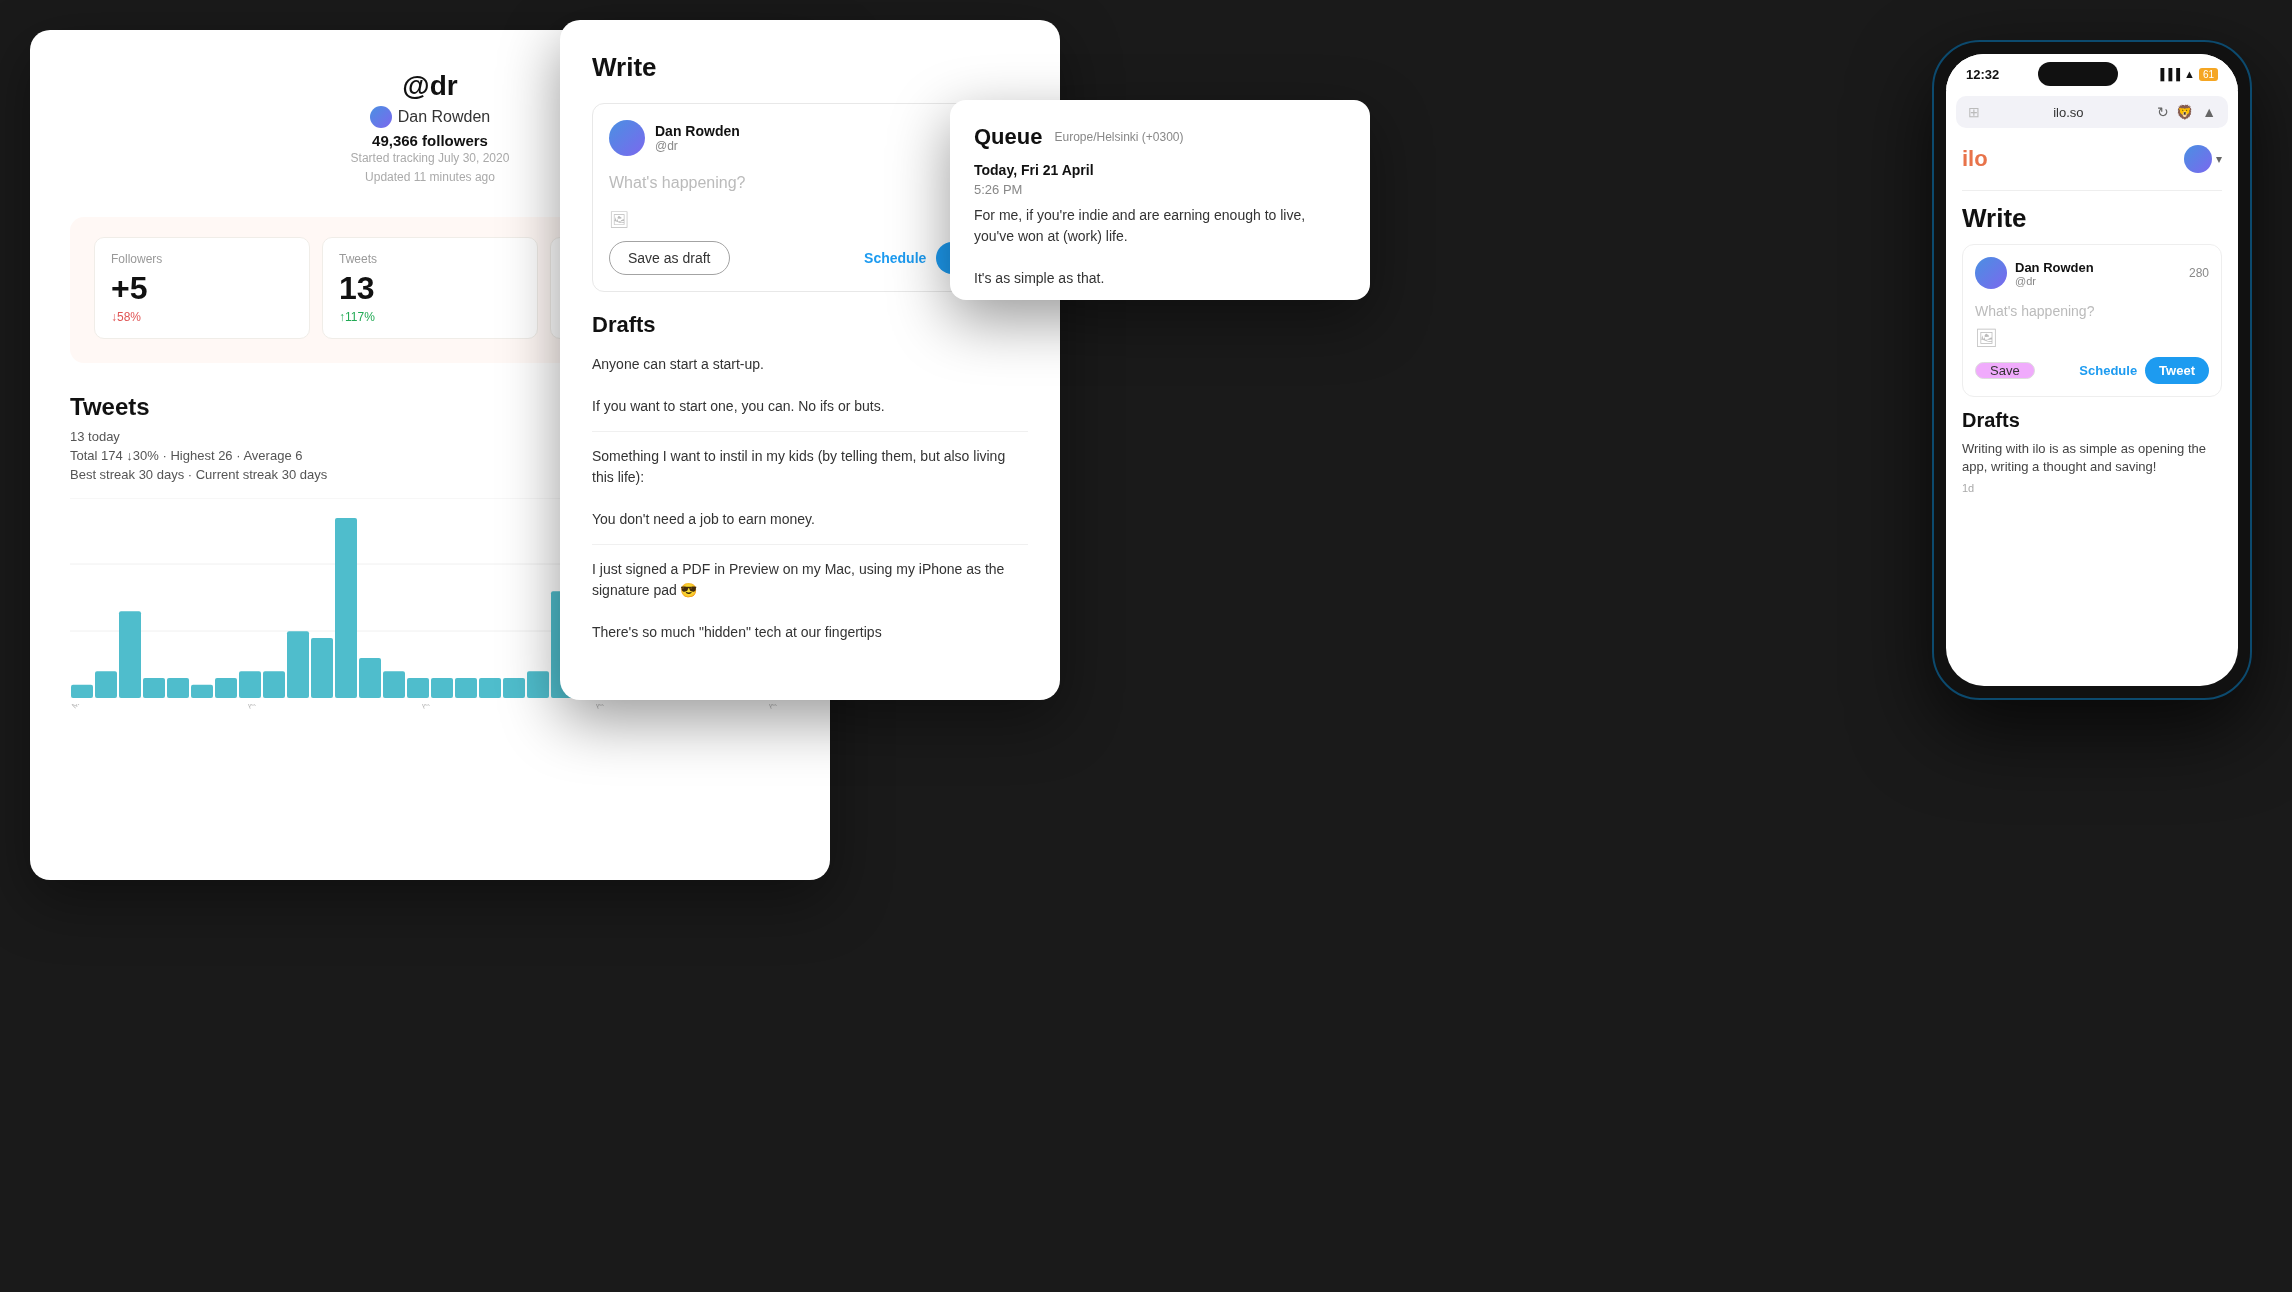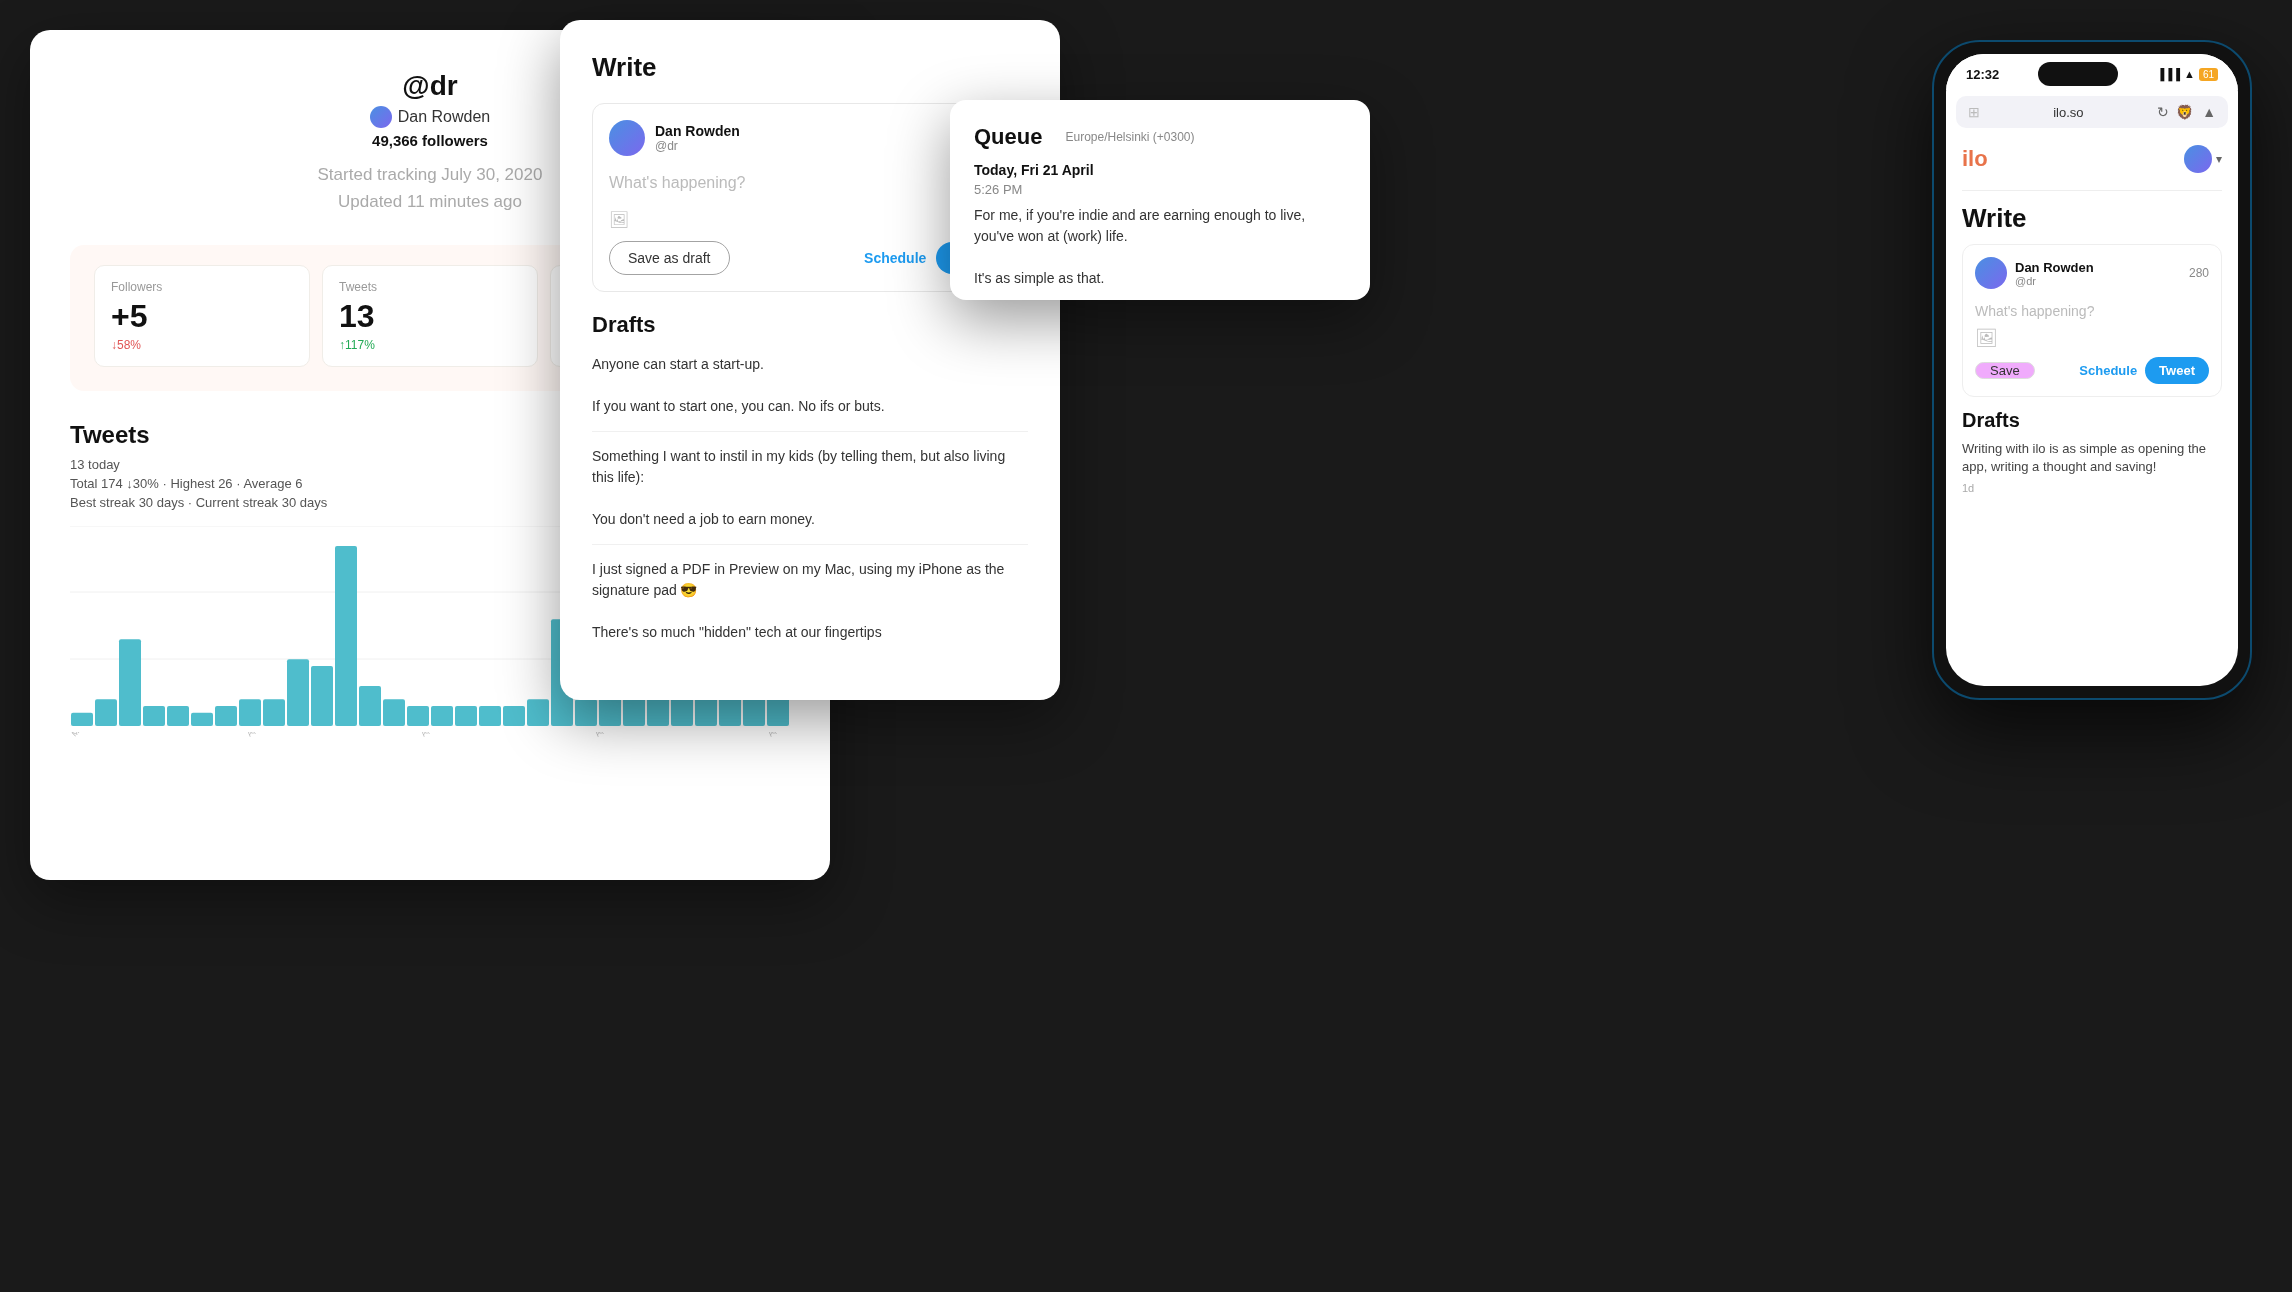--- a/index.html
+++ b/index.html
@@ -317,7 +317,7 @@
     .queue-header {
       display: flex;
       align-items: center;
-      gap: 23px;
+      gap: 12px;
       margin-bottom: 12px;
     }
 

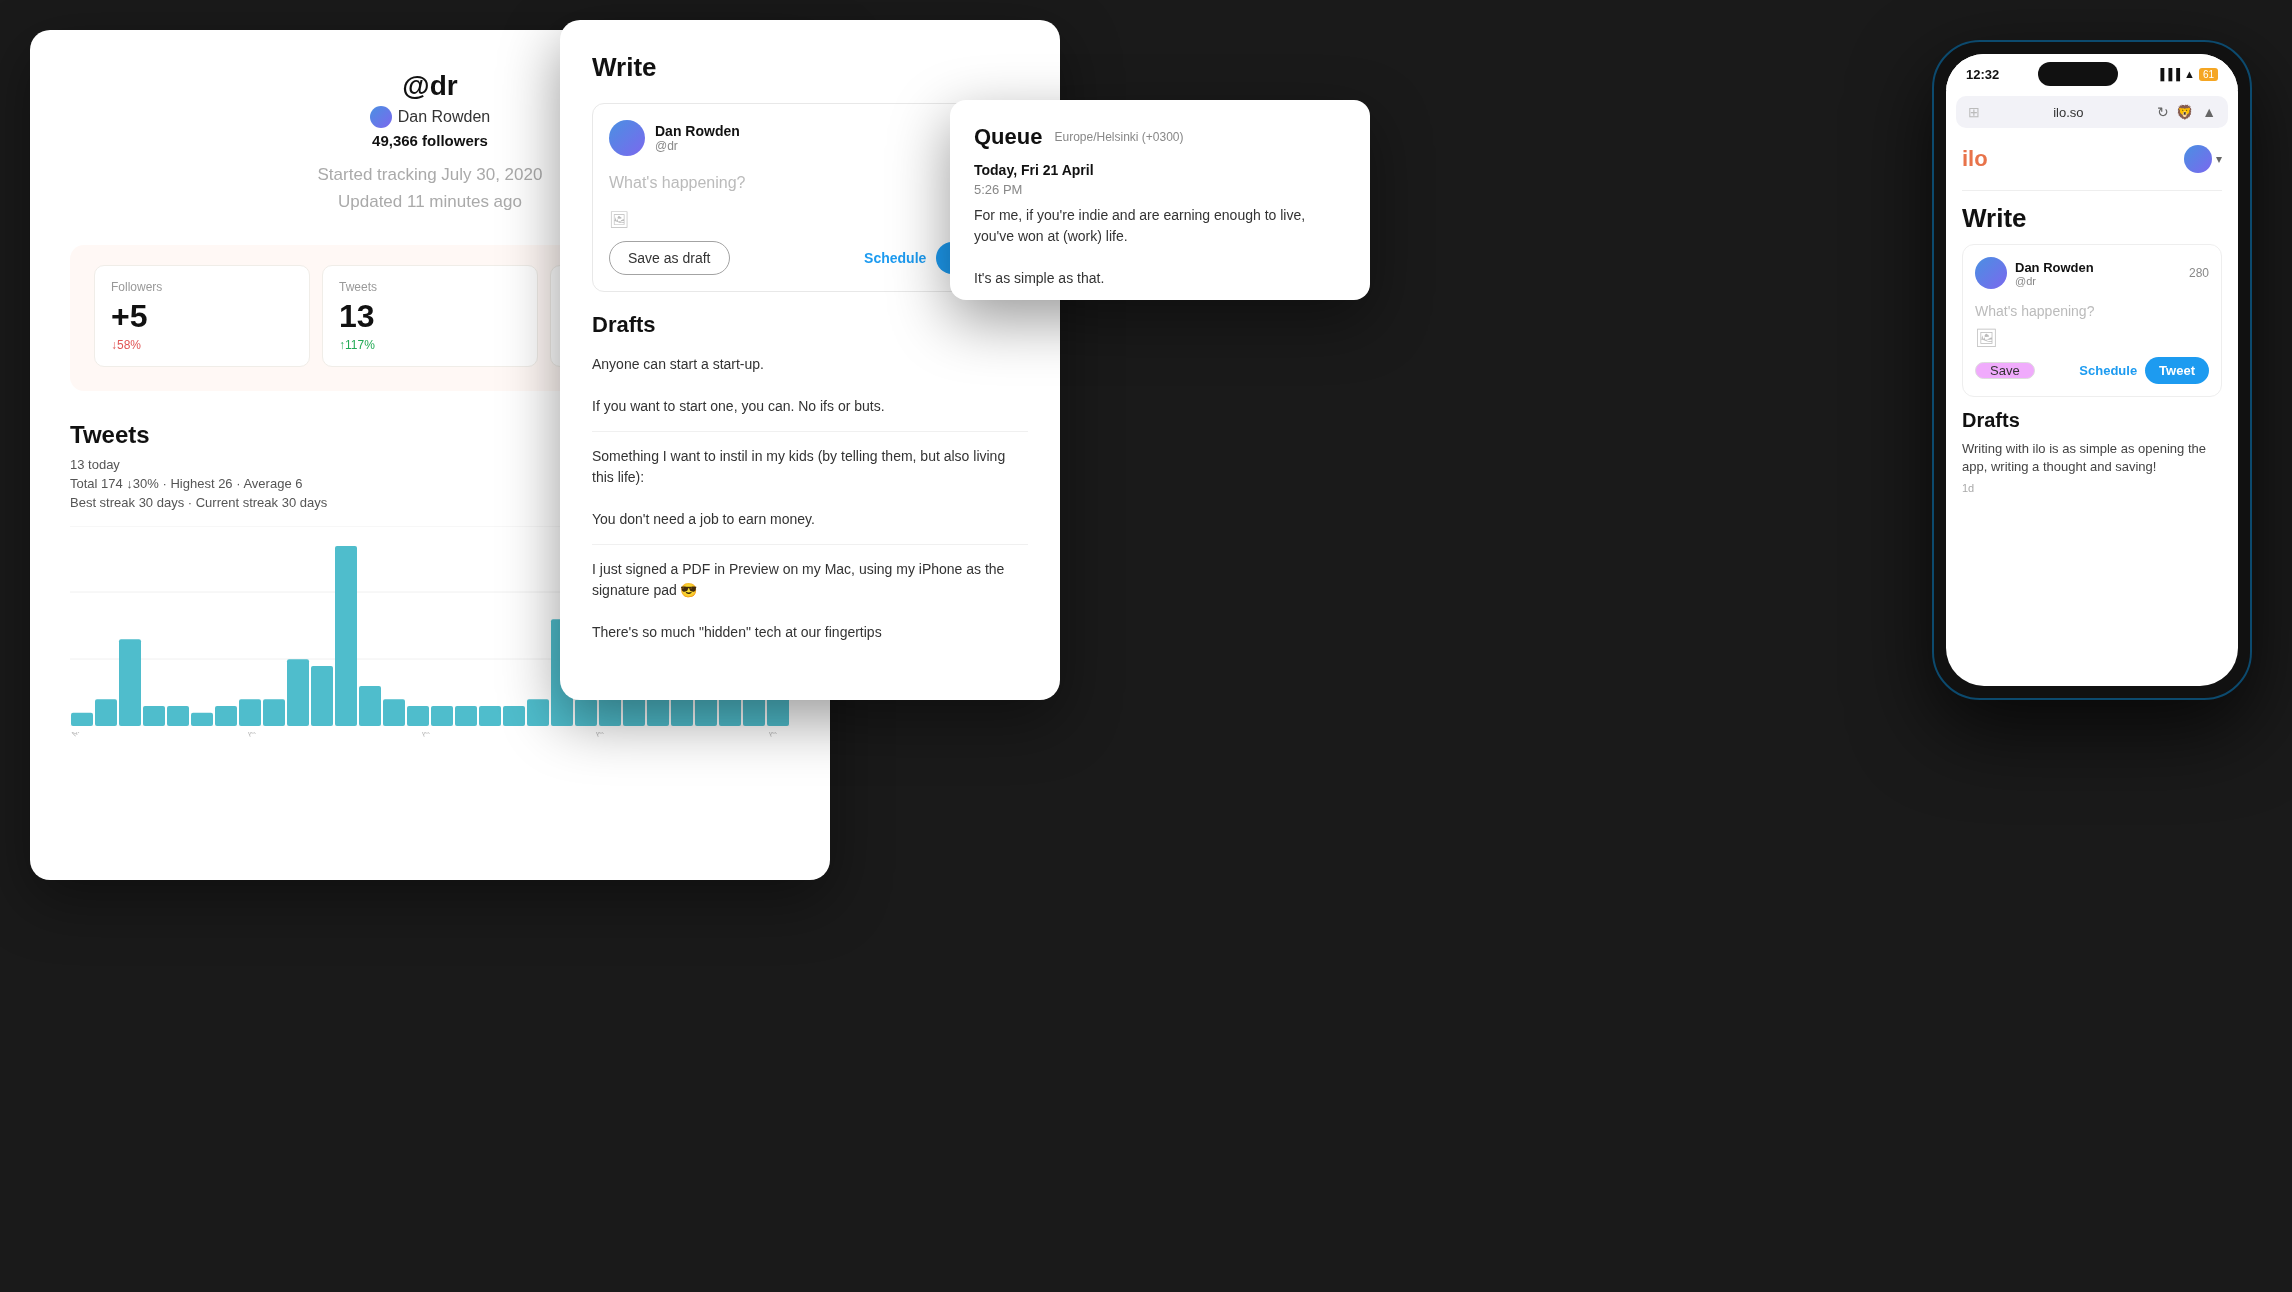--- a/index.html
+++ b/index.html
@@ -66,9 +66,9 @@
     }
 
     .profile-meta {
-      font-size: 17px;
+      font-size: 12px;
       color: #aaa;
-      margin-top: 12px;
+      margin-top: 0;
       line-height: 1.6;
     }
 

